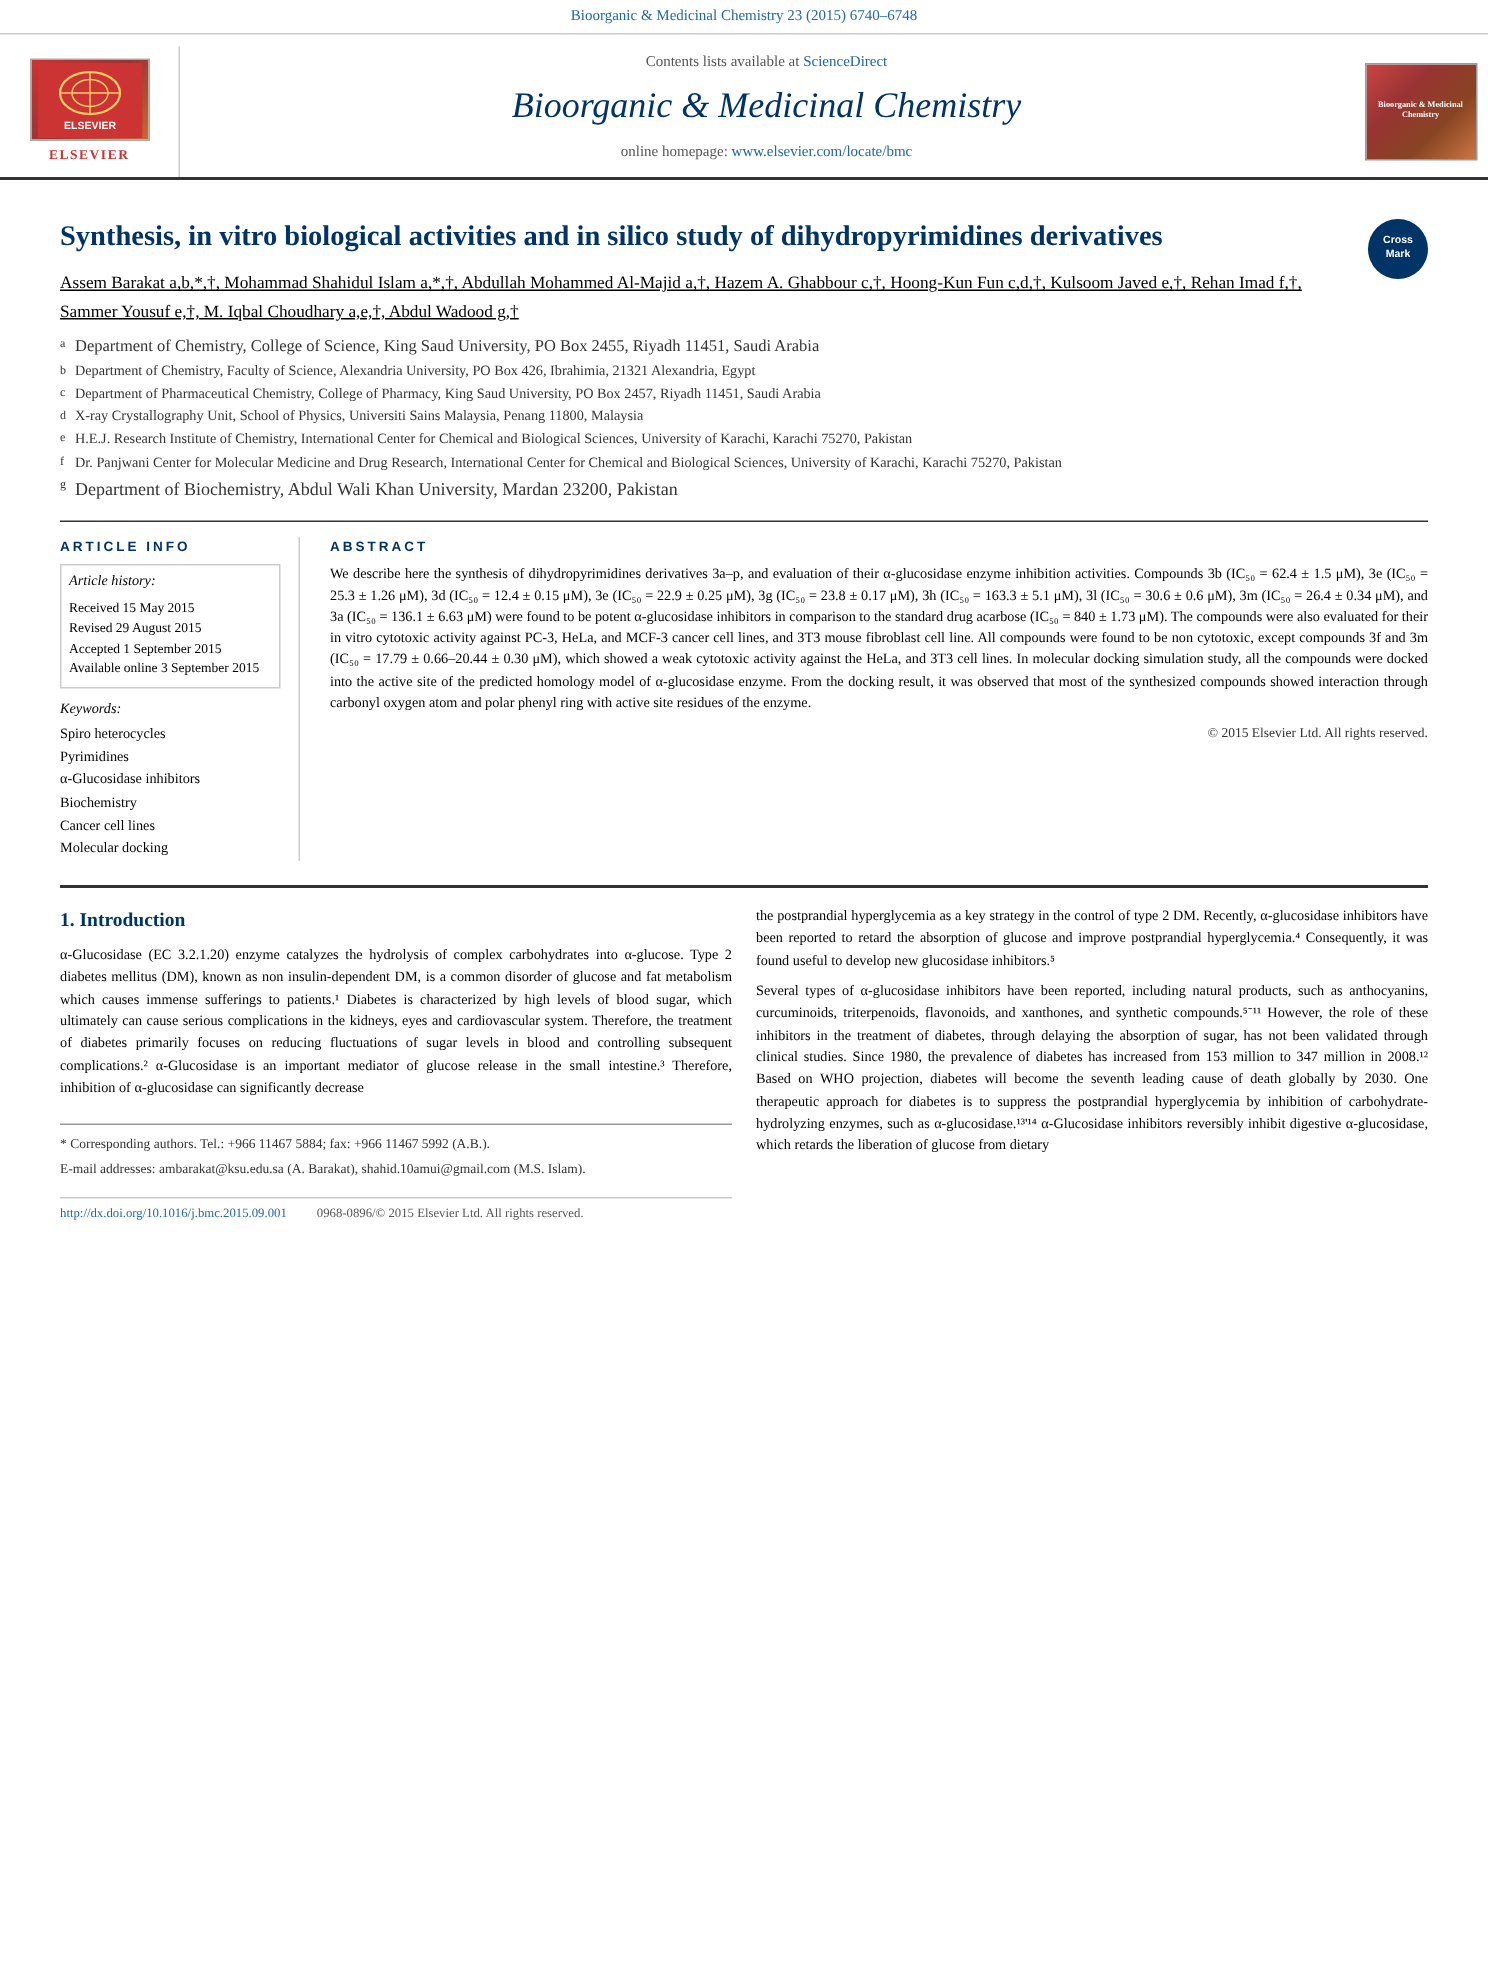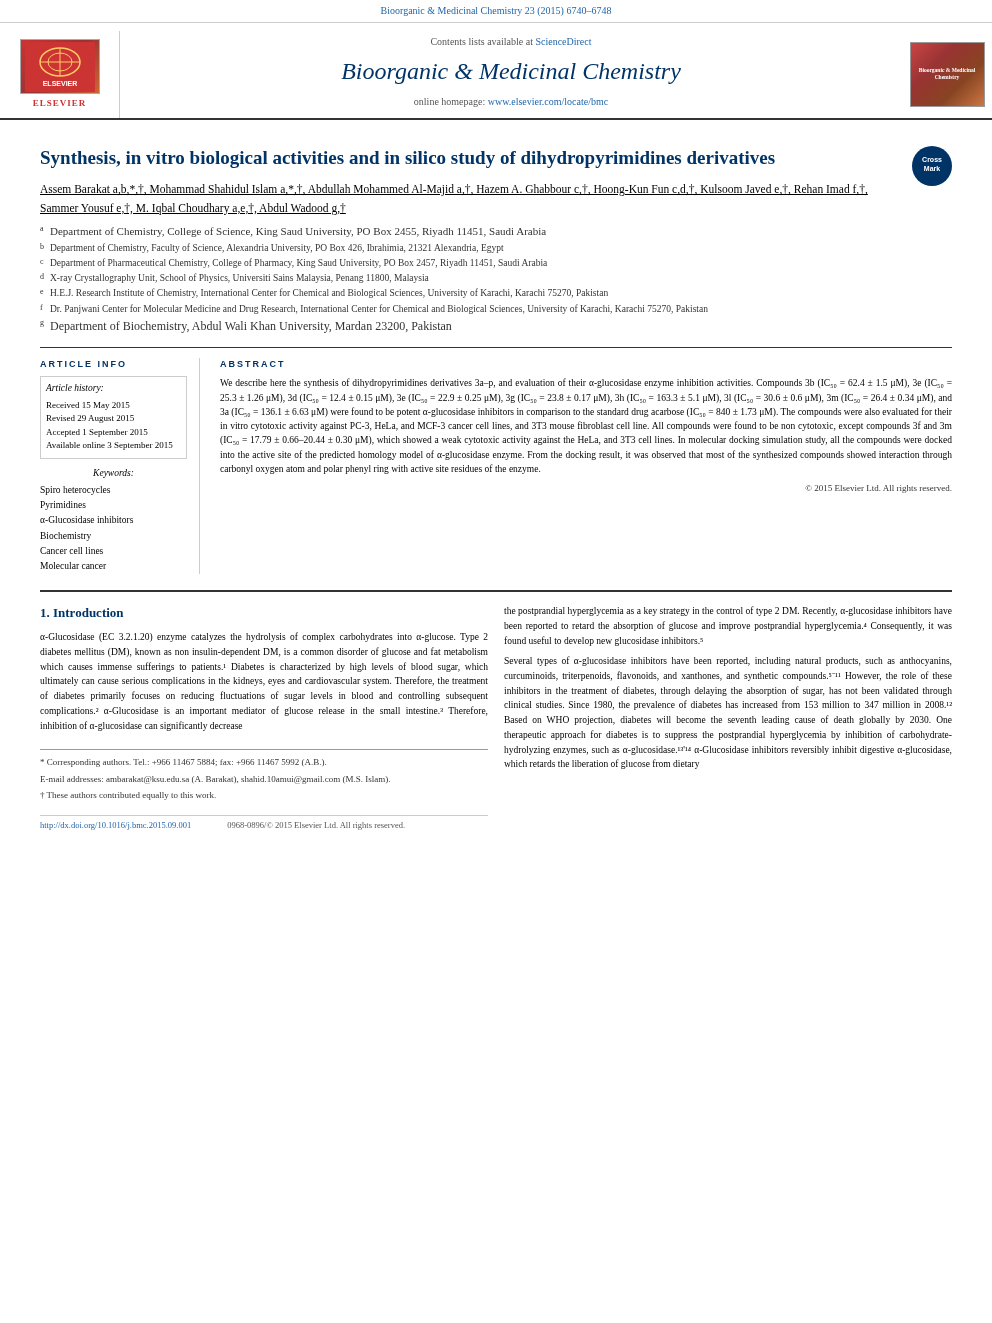--- a/index.html
+++ b/index.html
@@ -184,7 +184,6 @@
     .keywords-box .kw-title {
       font-size: 9.5px;
       margin-bottom: 3px;
-      text-align: center;
     }
     .keywords-box .kw-list {
       font-size: 9.5px;

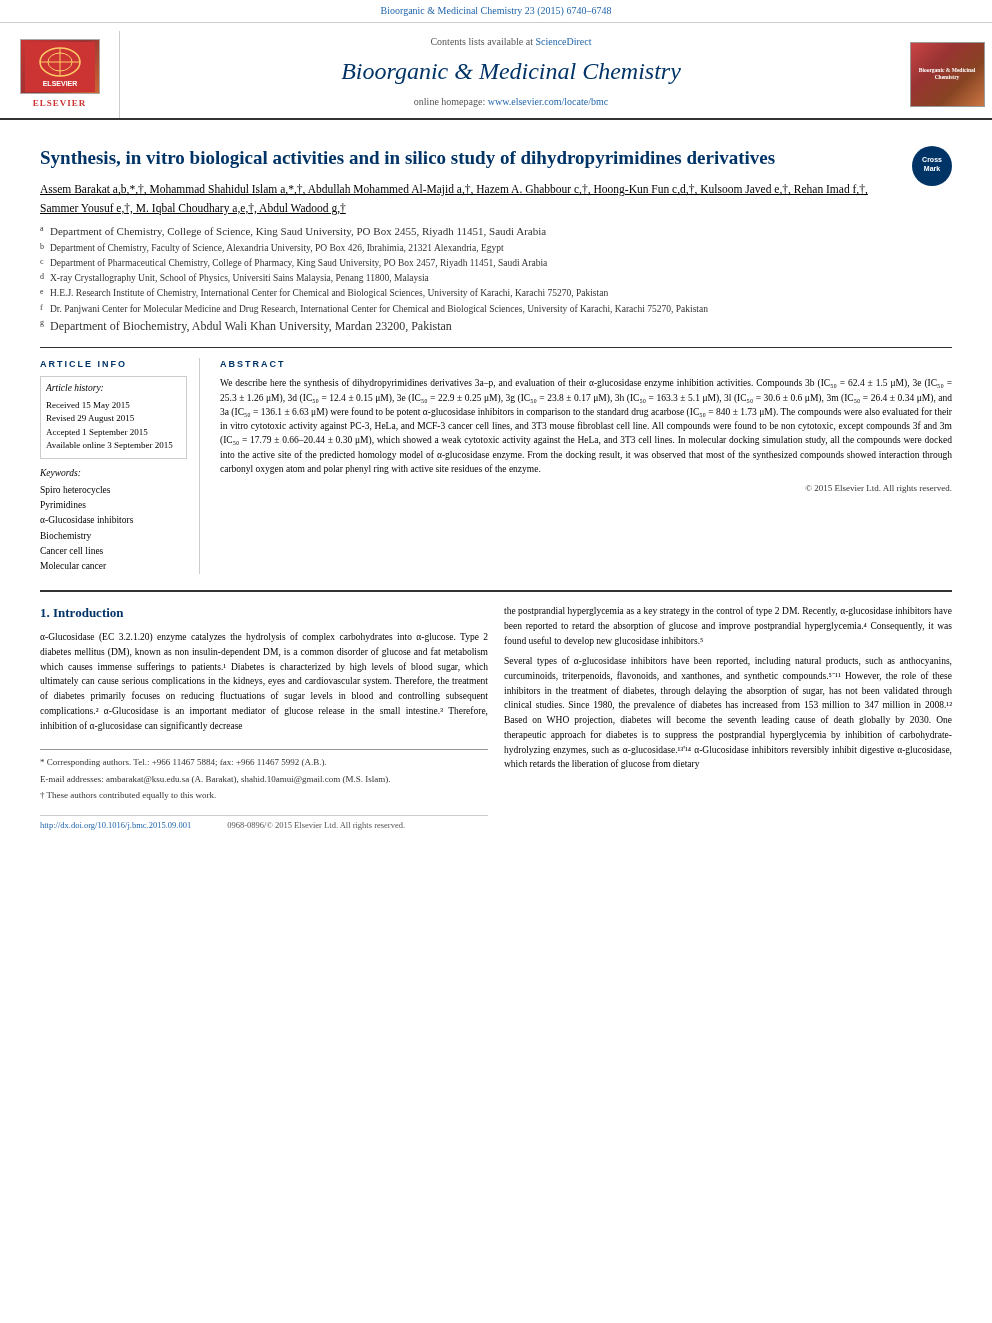--- a/index.html
+++ b/index.html
@@ -361,7 +361,7 @@
             <div>α-Glucosidase inhibitors</div>
             <div>Biochemistry</div>
             <div>Cancer cell lines</div>
-            <div>Molecular cancer</div>
+            <div>Molecular docking</div>
           </div>
       </div>
     </div>

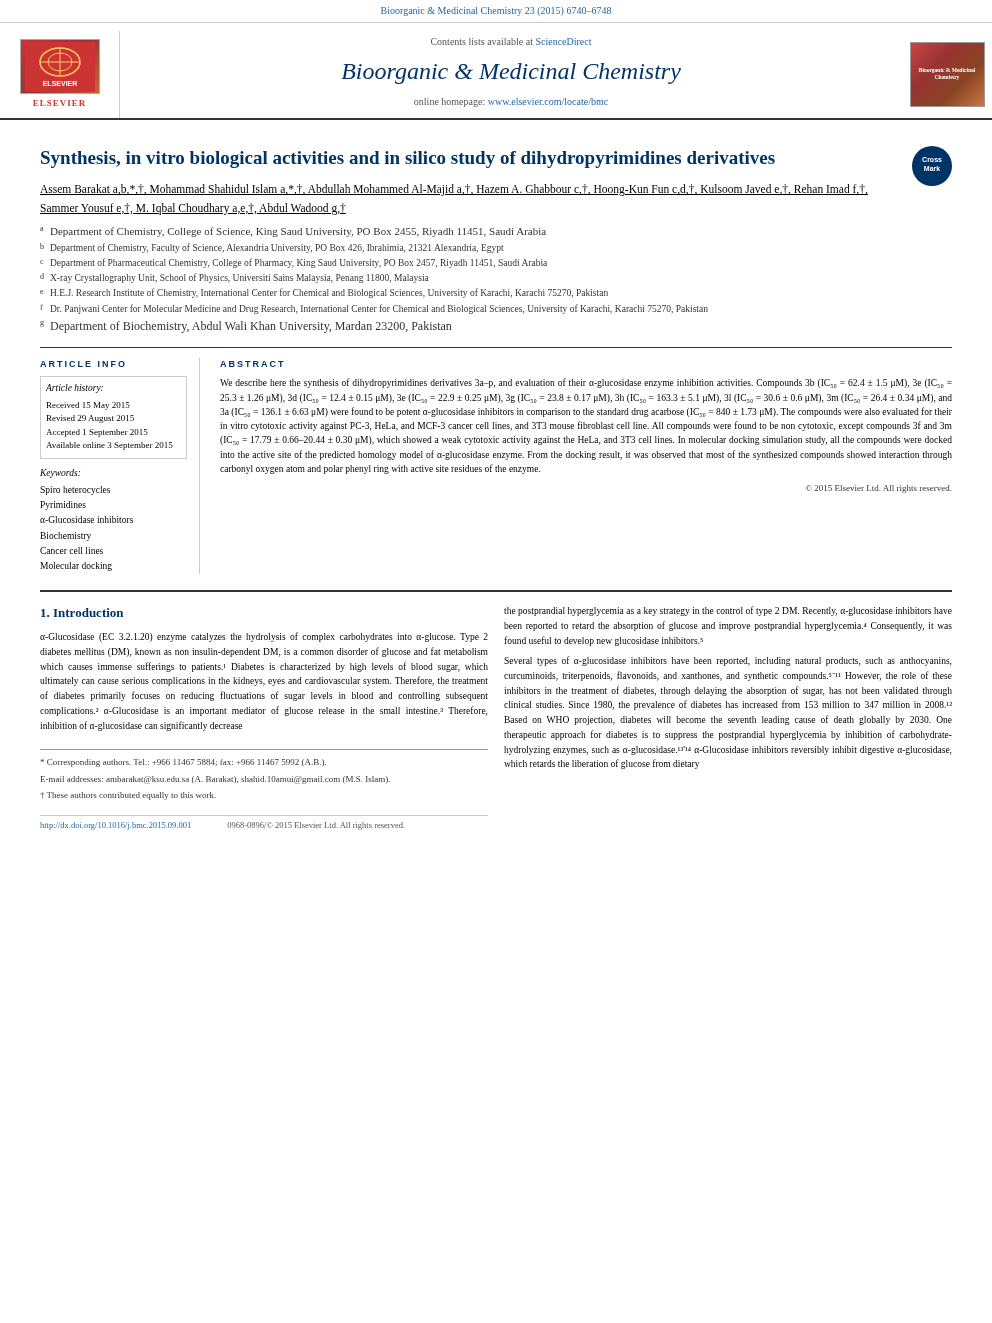--- a/index.html
+++ b/index.html
@@ -381,7 +381,6 @@
       <div class="footnotes-section">
         <div class="footnote-line">* Corresponding authors. Tel.: +966 11467 5884; fax: +966 11467 5992 (A.B.).</div>
         <div class="footnote-line">E-mail addresses: ambarakat@ksu.edu.sa (A. Barakat), shahid.10amui@gmail.com (M.S. Islam).</div>
-        <div class="footnote-line">† These authors contributed equally to this work.</div>
       </div>
       <div class="bottom-bar">
         <a href="#" class="blue-link doi-link">http://dx.doi.org/10.1016/j.bmc.2015.09.001</a>

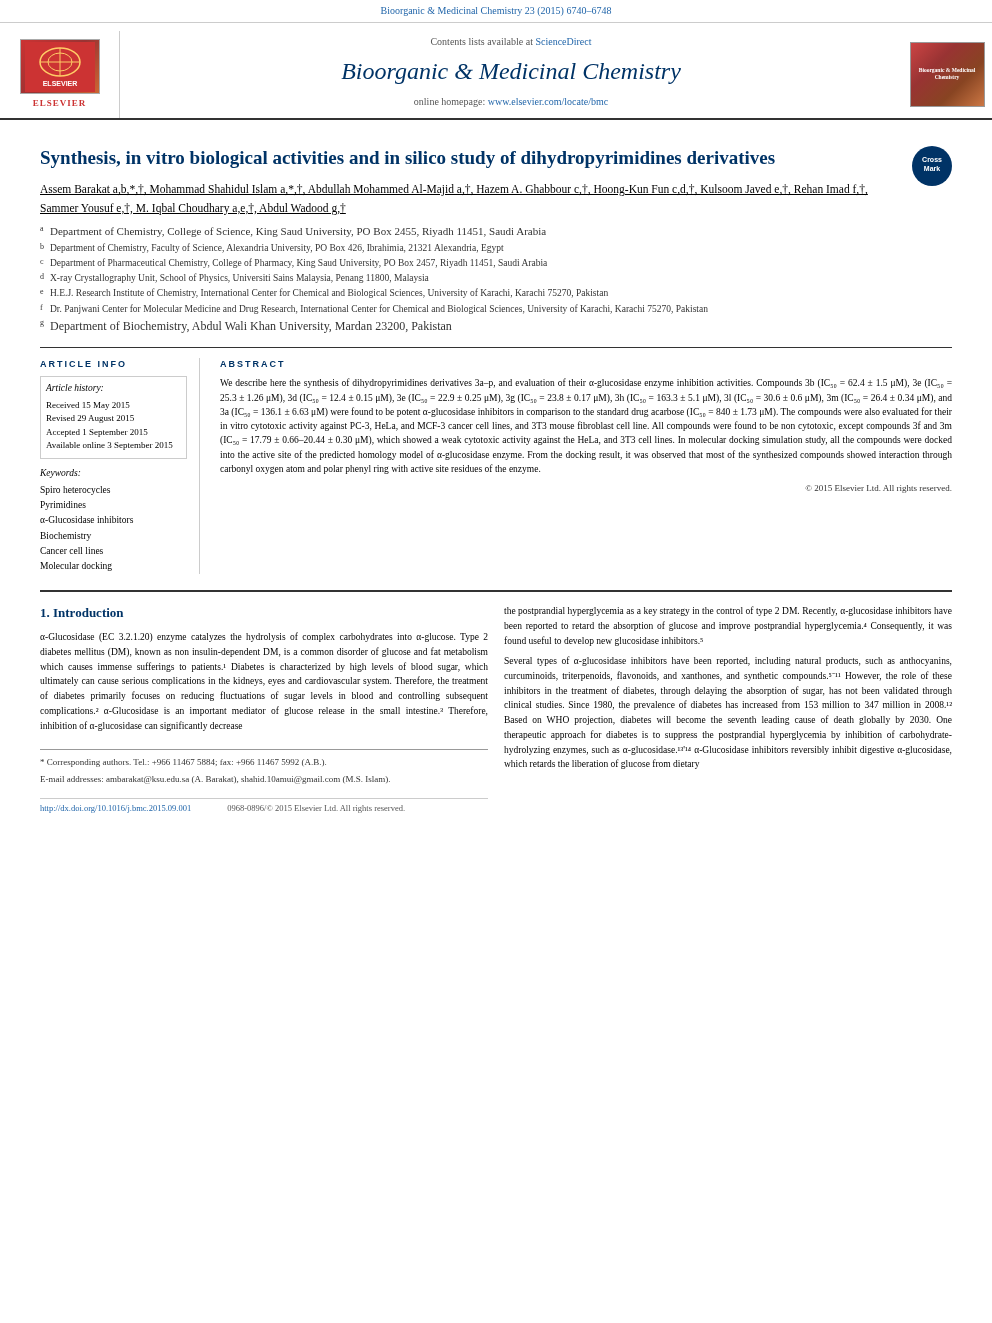--- a/index.html
+++ b/index.html
@@ -252,7 +252,7 @@
       font-size: 8.5px;
       color: #555;
       display: flex;
-      gap: 36px;
+      gap: 20px;
     }
     .italic { font-style: italic; }
     .blue-link { color: #2266aa; text-decoration: none; }

